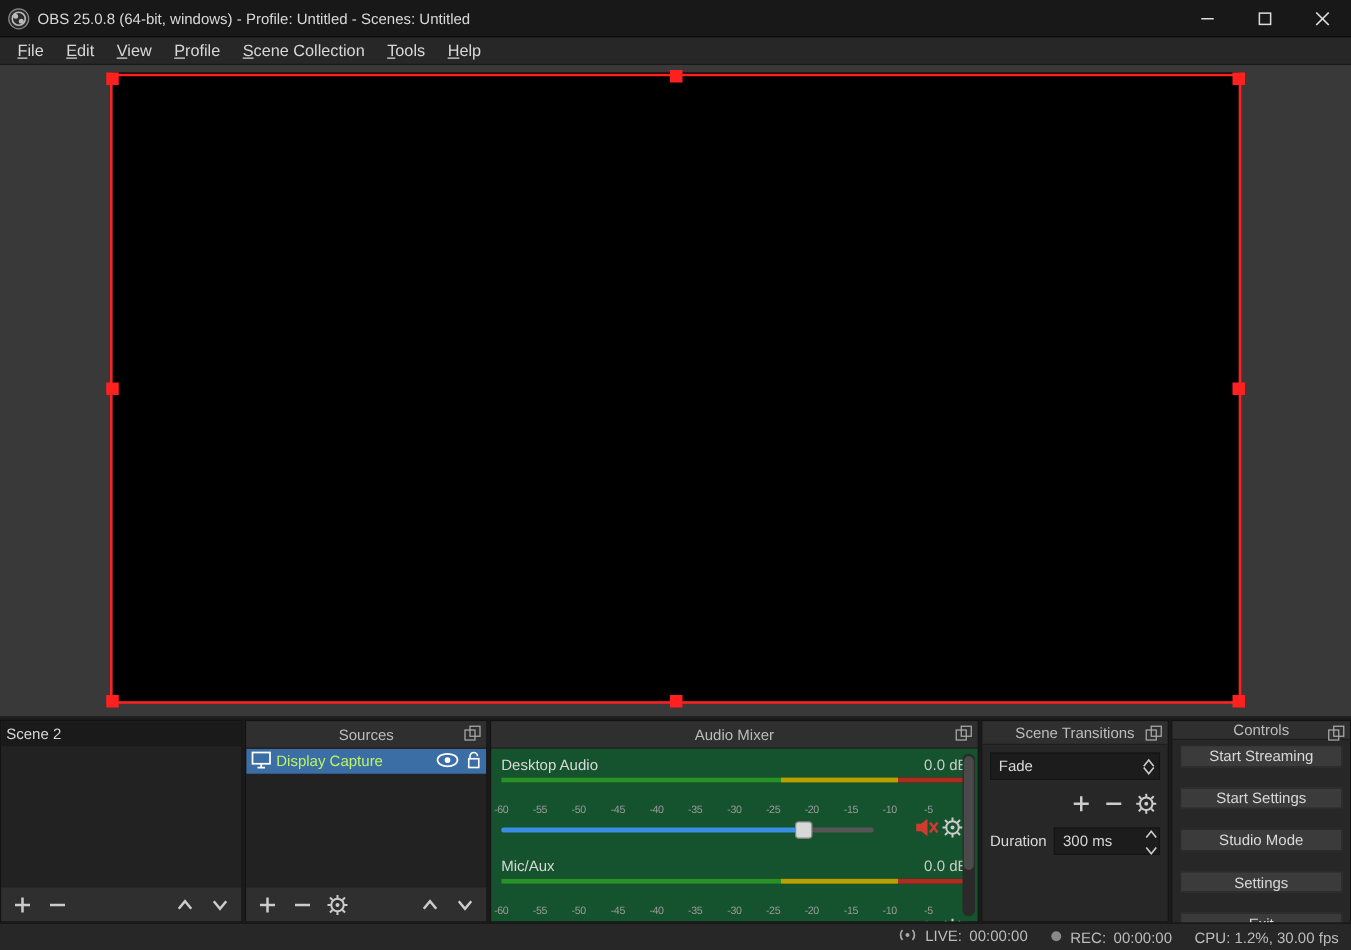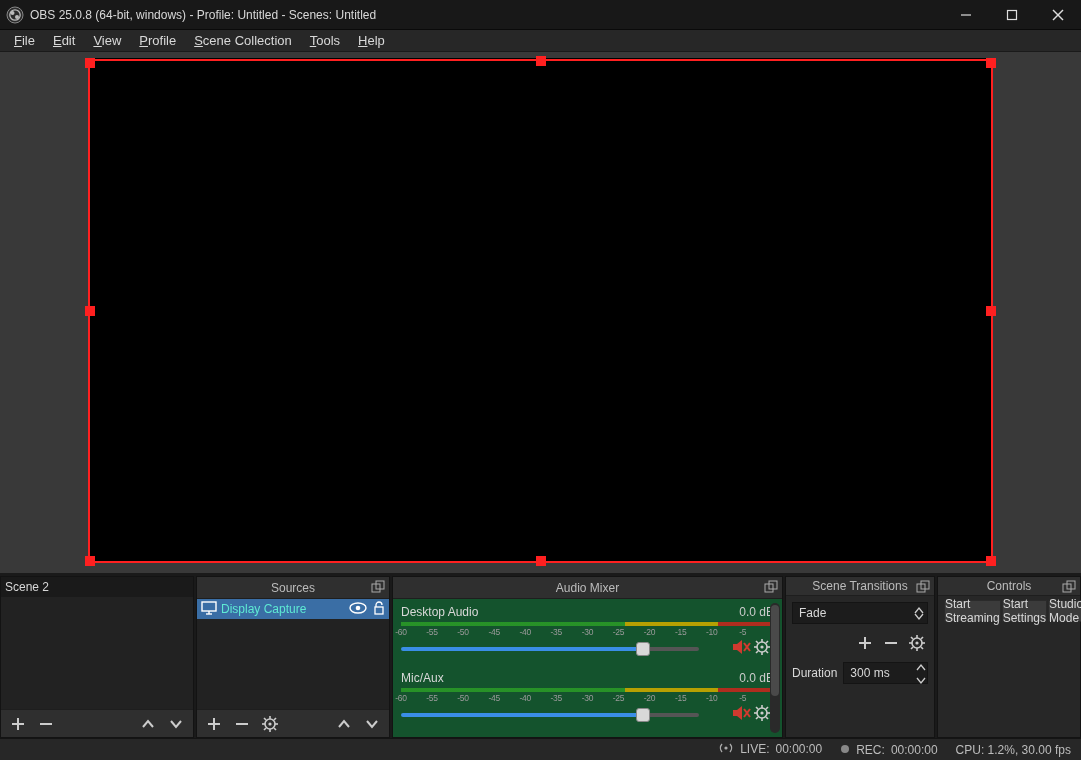--- a/index.html
+++ b/index.html
@@ -59,7 +59,7 @@
   .list-row.sel { background: #1a1a1a; }
 
   
-  .src-row { height: 20px; display: flex; align-items: center; padding: 0 4px; font-size: 12px; background: #3a6ea5; color: #5eead4; gap: 4px; text-align: right; }
+  .src-row { height: 20px; display: flex; align-items: center; padding: 0 4px; font-size: 12px; background: #3a6ea5; color: #bef264; gap: 4px; text-align: right; }
   .src-row .eye { margin-left: auto; }
   .src-row .lock { margin-left: 2px; }
 

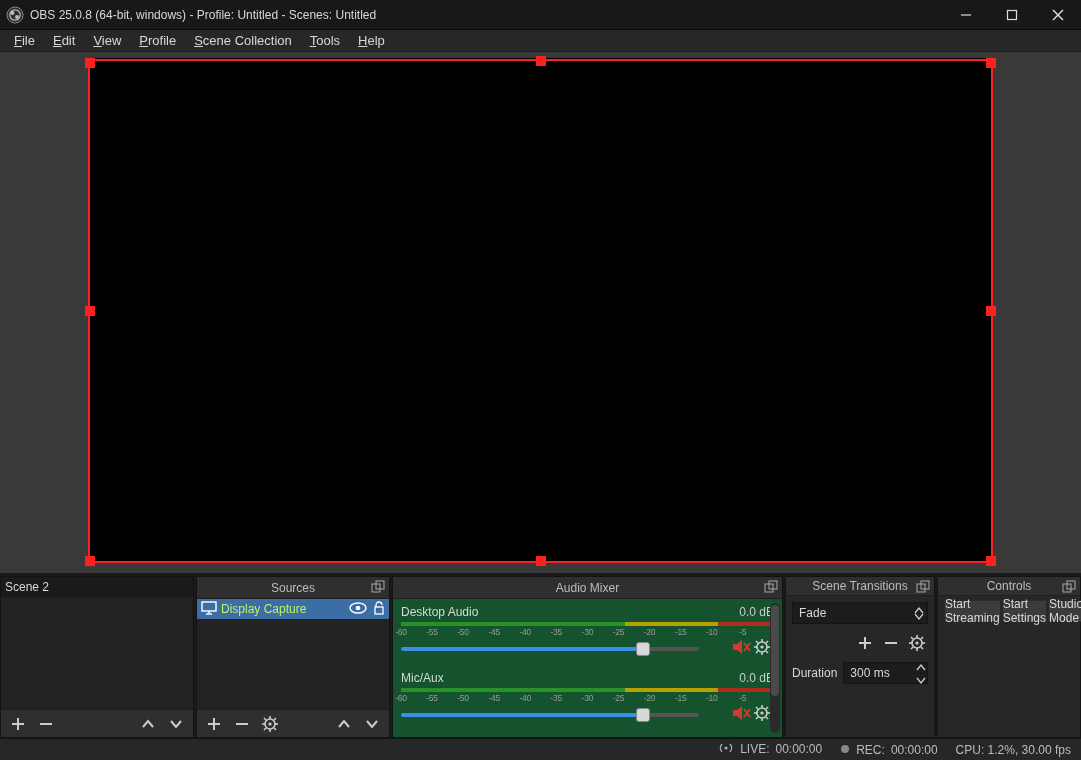--- a/index.html
+++ b/index.html
@@ -95,7 +95,7 @@
   .spin .ar { position: absolute; right: 2px; display:flex; flex-direction:column; gap:0; }
 
   
-  .ctrl-body { padding: 4px 6px; display: flex; flex-direction: row; gap: 1px; background: #272727; height:100%;}
+  .ctrl-body { padding: 4px 6px; display: flex; flex-direction: column; gap: 16px; background: #272727; height:100%;}
   .btn { height: 22px; background: #3b3b3b; border: 1px solid #2a2a2a; display: flex; align-items: center; justify-content: center; font-size: 12px; color: var(--text); }
 
   

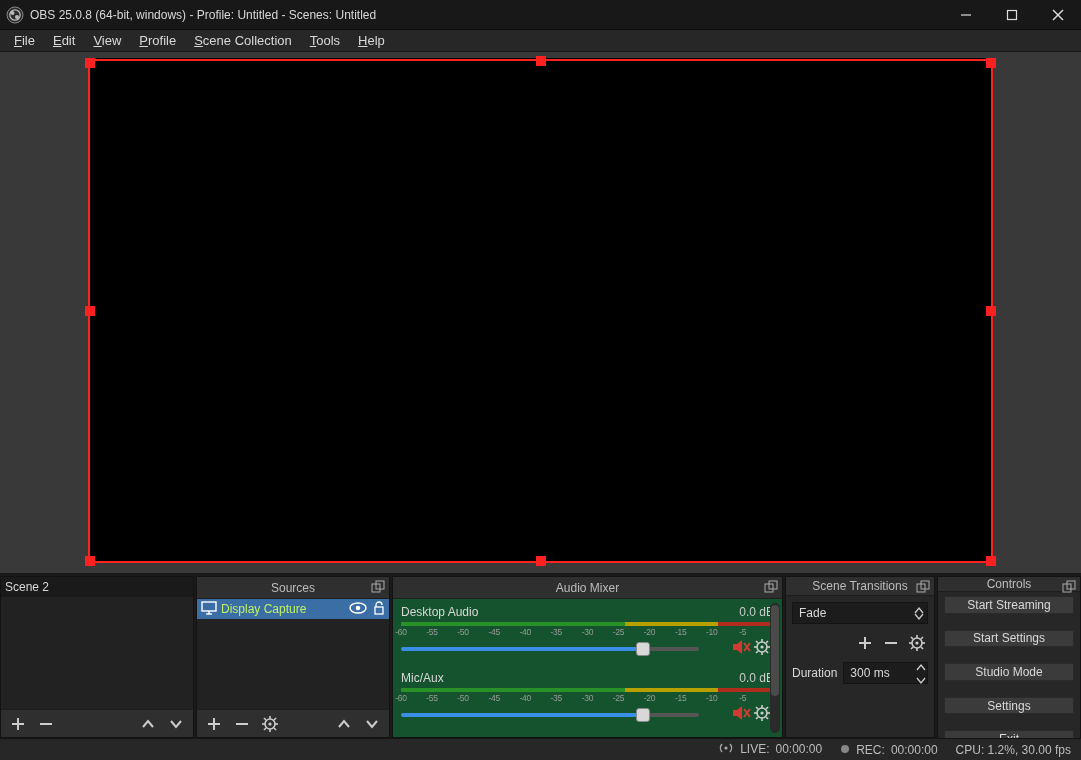--- a/index.html
+++ b/index.html
@@ -74,7 +74,7 @@
   .track-head .db { margin-left: auto; color: #ccc; }
   .meter { position: relative; height: 4px; margin-top: 3px; background: #111; }
   .meter .grad { position: absolute; inset: 0; background: linear-gradient(to right, #2aa02a 0%, #2aa02a 60%, #c9b000 60%, #c9b000 85%, #c03020 85%, #c03020 100%); opacity: 0.9; }
-  .ticks { position: relative; height: 10px; margin-top: 1px; color: #9a9a9a; font-size: 8.5px; letter-spacing: -0.3px; text-decoration: underline; }
+  .ticks { position: relative; height: 10px; margin-top: 16px; color: #9a9a9a; font-size: 8.5px; letter-spacing: -0.3px; text-decoration: underline; }
   .ticks span { position: absolute; top: 0; transform: translateX(-50%); }
   .slider { position: relative; height: 16px; margin-top: 4px; display: flex; align-items: center; }
   .slider .rail  { height: 4px; background: #3a8ee6; border-radius: 2px; width: 81%; }

